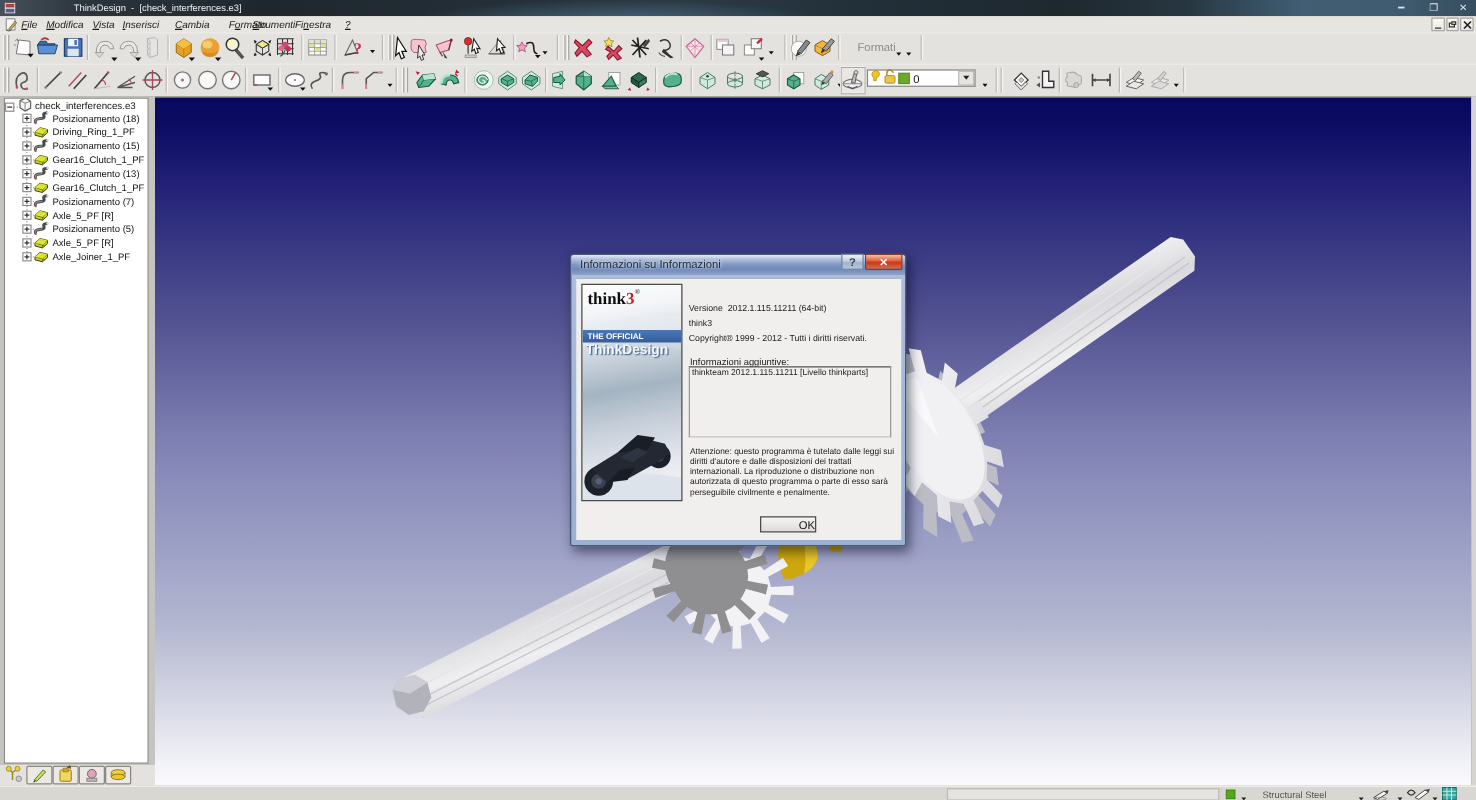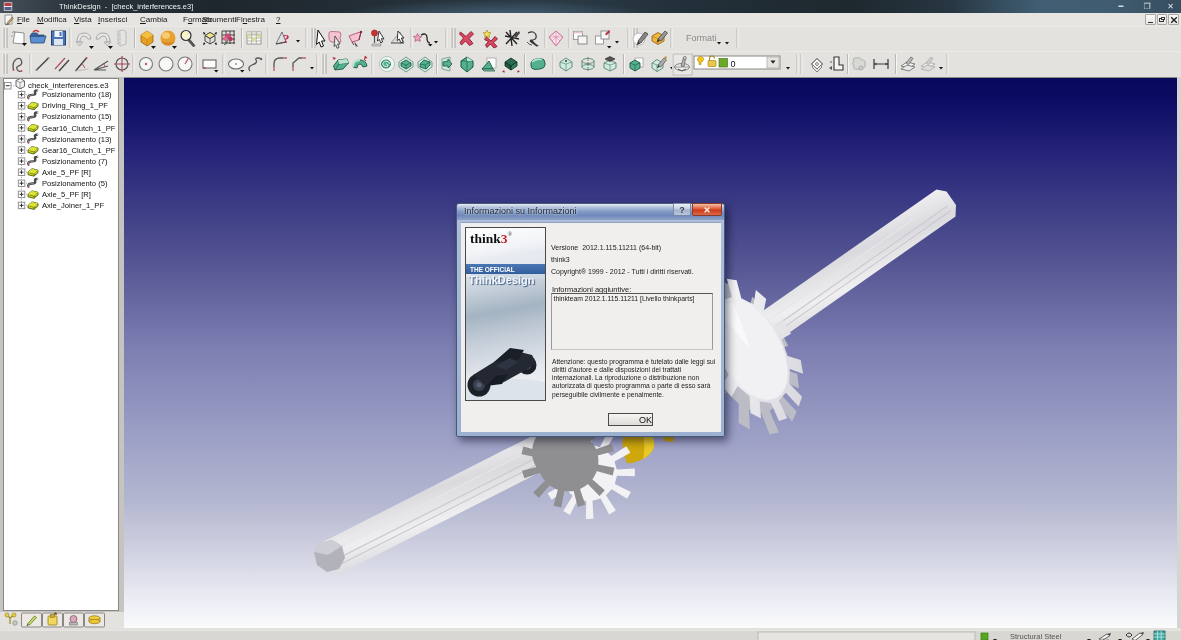--- a/index.html
+++ b/index.html
@@ -11,7 +11,7 @@
 #titlebar .ttext { position:absolute; left:17px; top:2px; font-size:7.5px; color:#eef2f5;margin-left:42px; }
 .winbtn { position:absolute; top:0; height:13px; color:#dfe7ec; font-size:8px; text-align:center; line-height:13px; }
 #menubar { position:absolute; top:13px; left:0; width:1181px; height:13px; background:#e7e5e1; font-size:8px; color:#1a1a1a; }
-#menubar span.mi { position:absolute; top:2px; }
+#menubar span.mi { position:absolute; top:2px;font-style:italic; }
 #tb1 { position:absolute; top:26px; left:0; width:1181px; height:25px; }
 #tb2 { position:absolute; top:51px; left:0; width:1181px; height:26px; }
 #contentedge { position:absolute; top:77px; left:0; width:1181px; height:551px; background:#8c8a86; }

